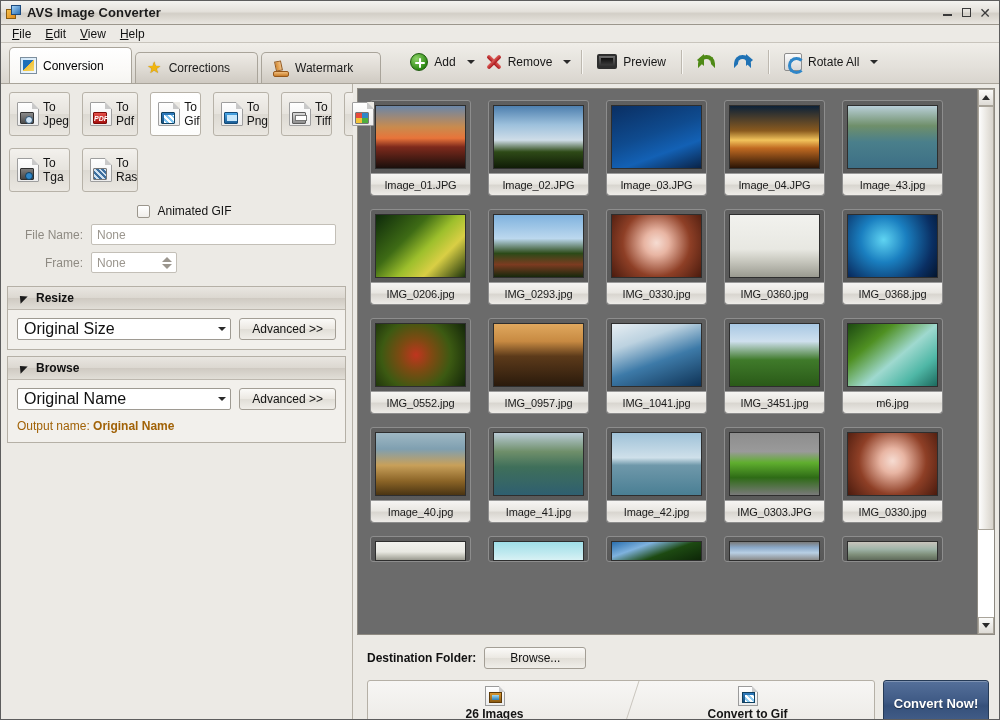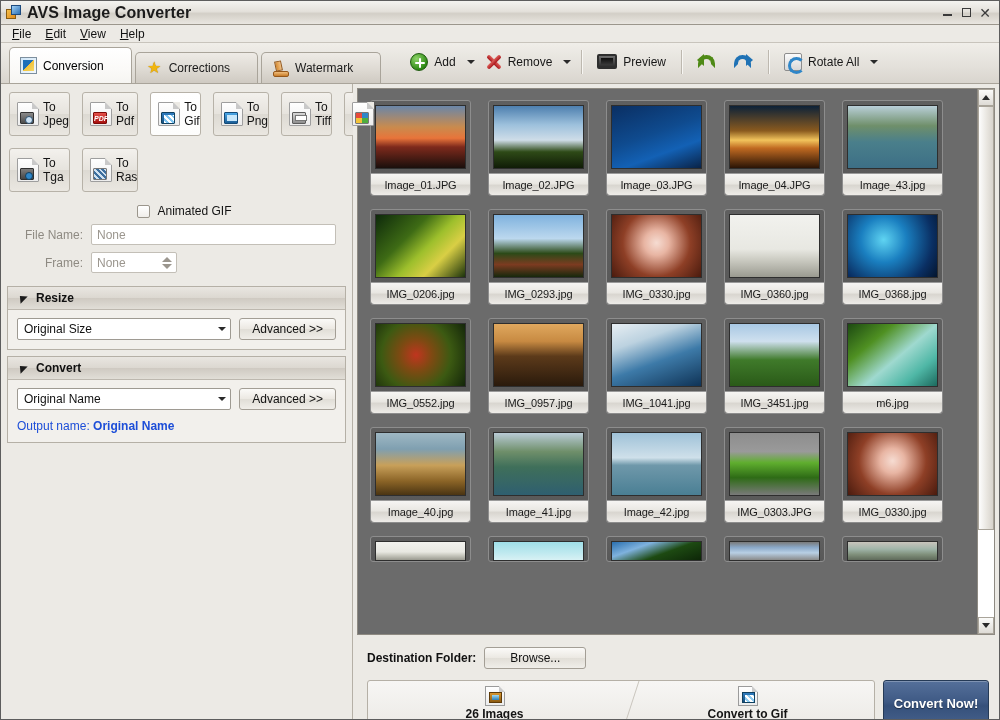--- a/index.html
+++ b/index.html
@@ -24,7 +24,7 @@
       background:linear-gradient(135deg,#f5c04a,#e08a1c); border:1px solid #8a5c10; }
   .app-icon .sq2 { position:absolute; left:5px; top:0; width:10px; height:10px;
       background:linear-gradient(135deg,#9fd0f5,#2b6fb5); border:1px solid #1d4a7d; }
-  .title-text { font-size:16px; font-weight:bold; color:#1b1b1b; letter-spacing:.1px; }
+  .title-text { font-size:13px; font-weight:bold; color:#1b1b1b; letter-spacing:.1px; }
   .win-btns { margin-left:auto; display:flex; align-items:center; gap:1px; padding-right:3px; }
   .win-btn { width:18px; height:16px; display:flex; align-items:center; justify-content:center;
     color:#3a3a3a; font-size:12px; line-height:1; cursor:default; }

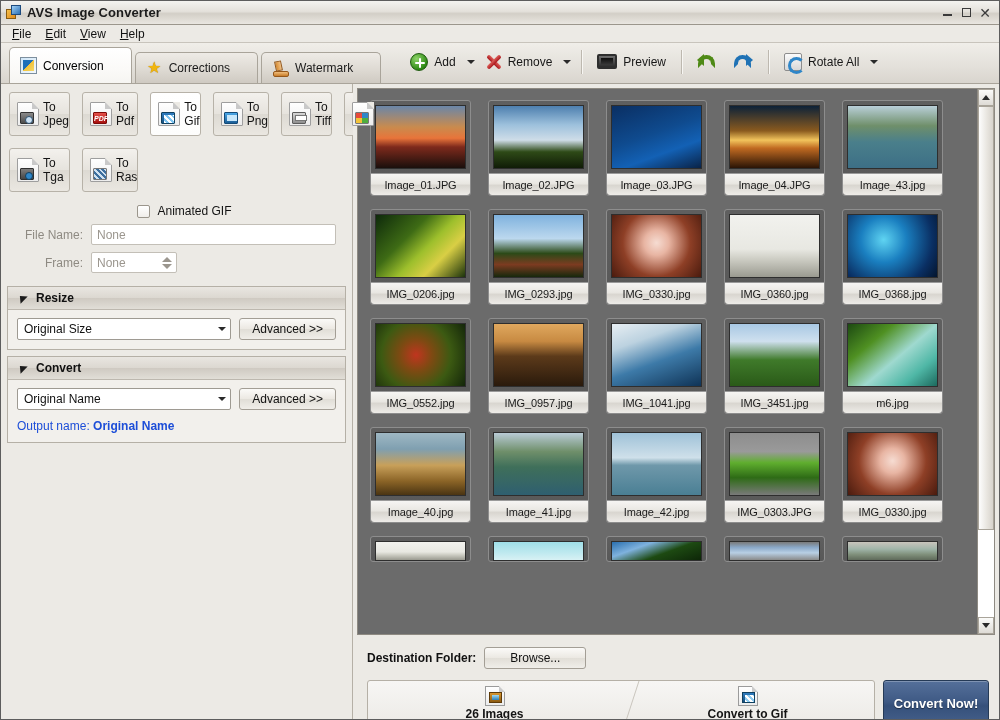--- a/index.html
+++ b/index.html
@@ -168,7 +168,7 @@
   .sec-body { padding:8px 9px 9px 9px; }
   .ctl-row { display:flex; align-items:center; gap:8px; }
   .combo { flex:1; height:22px; border:1px solid #9e9a92; border-radius:2px; background:#fff;
-    display:flex; align-items:center; padding:0 4px 0 6px; font-size:12px; color:#111; cursor:default; }
+    display:flex; align-items:center; padding:0 4px 0 6px; font-size:16px; color:#111; cursor:default; }
   .combo .cval { flex:1; }
   .btn { height:22px; padding:0 12px; border:1px solid #a39e95; border-radius:3px; font-size:12px;
     color:#111; display:flex; align-items:center; justify-content:center; cursor:default;

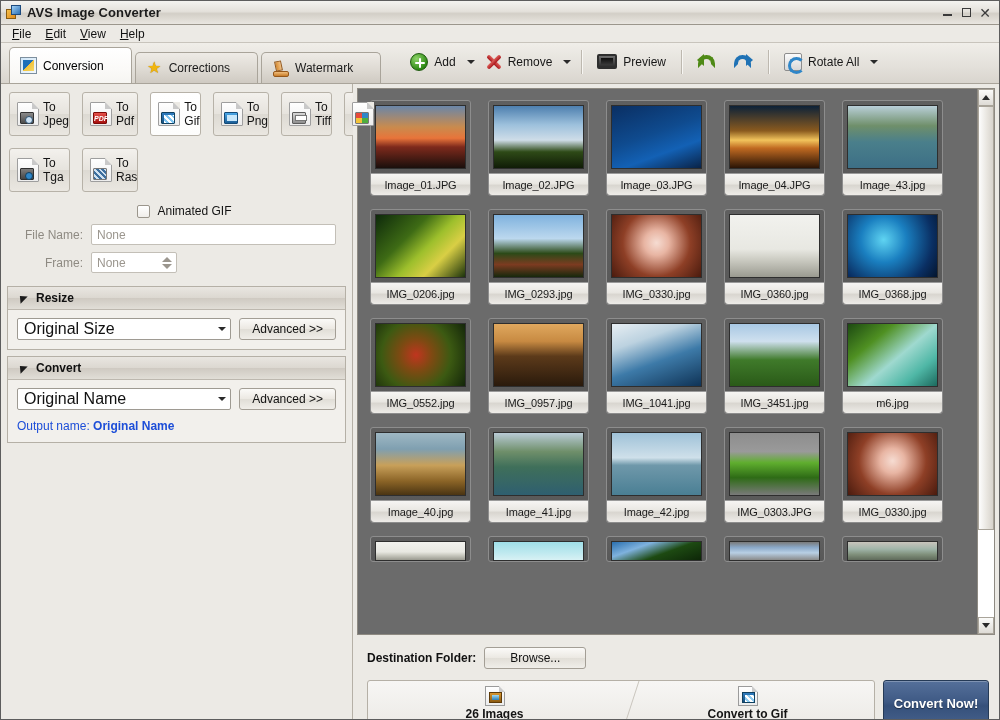--- a/index.html
+++ b/index.html
@@ -428,7 +428,7 @@
       <div class="section">
         <div class="sec-head">
           <span class="sec-tri"></span>
-          <span class="sec-title">Convert</span>
+          <span class="sec-title">Browse</span>
         </div>
         <div class="sec-body">
           <div class="ctl-row">

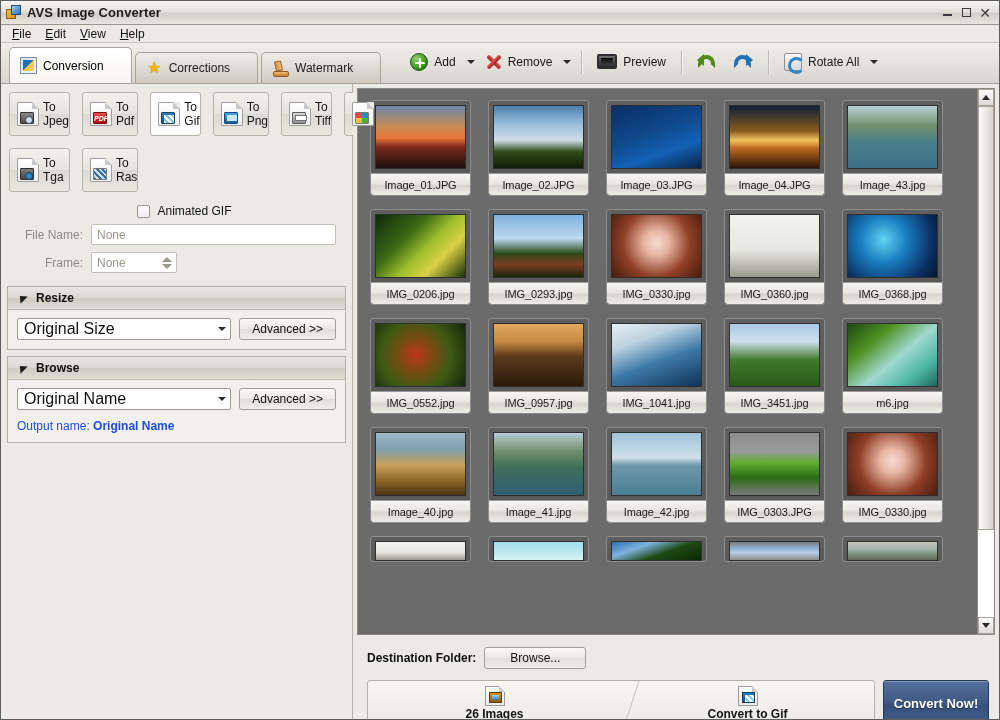--- a/index.html
+++ b/index.html
@@ -173,7 +173,7 @@
   .btn { height:22px; padding:0 12px; border:1px solid #a39e95; border-radius:3px; font-size:12px;
     color:#111; display:flex; align-items:center; justify-content:center; cursor:default;
     background:linear-gradient(180deg,#fbfaf8 0%,#ece9e3 48%,#e1ded7 52%,#f0eee9 100%); }
-  .outname { margin-top:9px; font-size:12px; color:#1d4ed8; }
+  .outname { margin-top:9px; font-size:12px; color:#a16207; }
   .outname b { font-weight:bold; }
 
   

